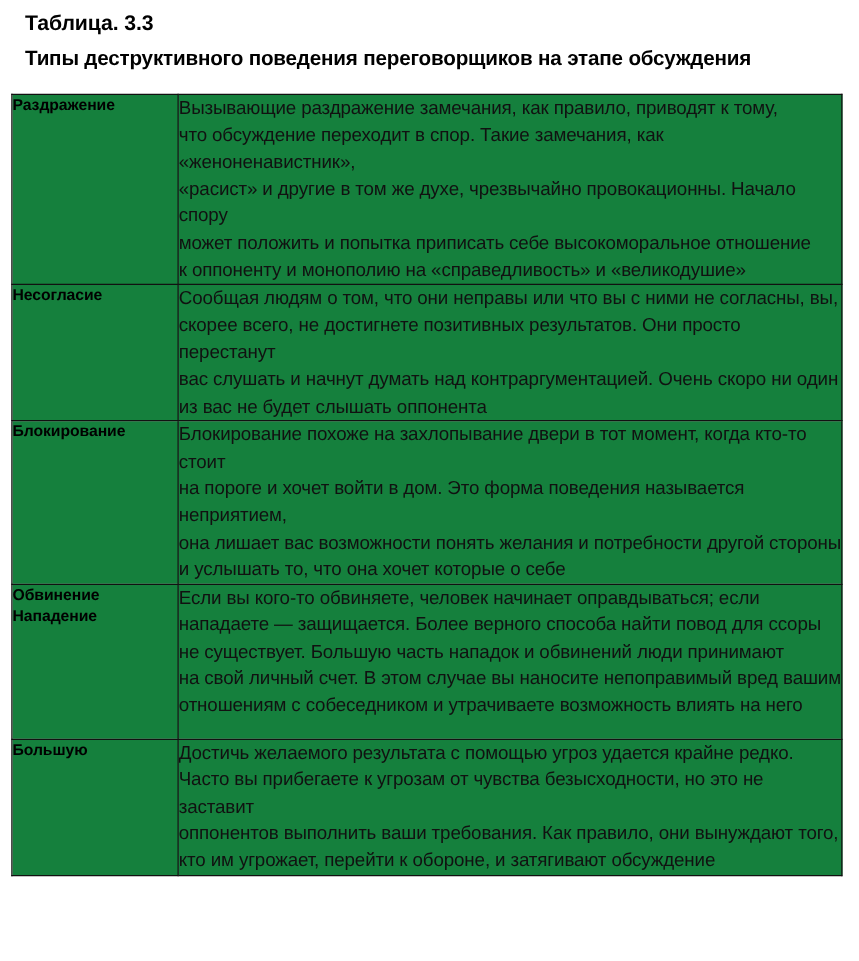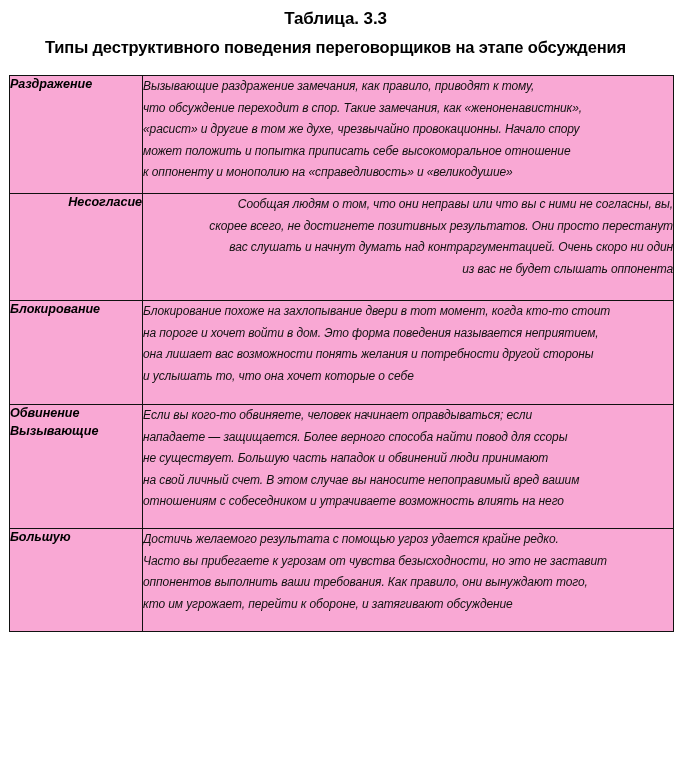--- a/index.html
+++ b/index.html
@@ -27,10 +27,9 @@
   
   .heading {
     position: absolute;
-    left: 2px;
+    left: 20px;
     top: 8px;
     width: 667px;
-    text-align: center;
   }
   .table-number {
     font-size: 17px;

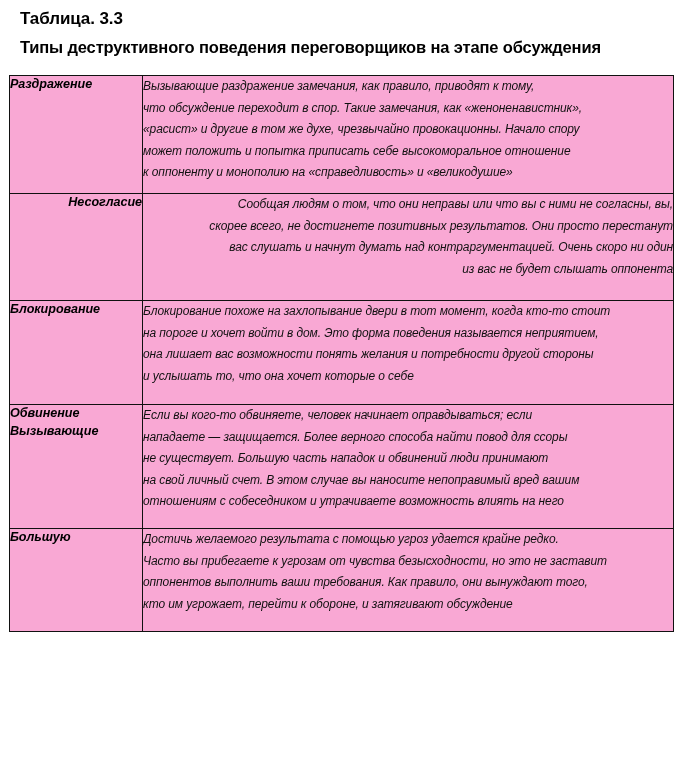--- a/index.html
+++ b/index.html
@@ -66,8 +66,7 @@
     border: 1.4px solid #111111;
     vertical-align: top;
     padding: 0;
-    background: #f9a8d4;
-    font-style: italic;
+    background: #15803d;
   }
   col.c-label { width: 133px; }
   col.c-body  { width: 531px; }

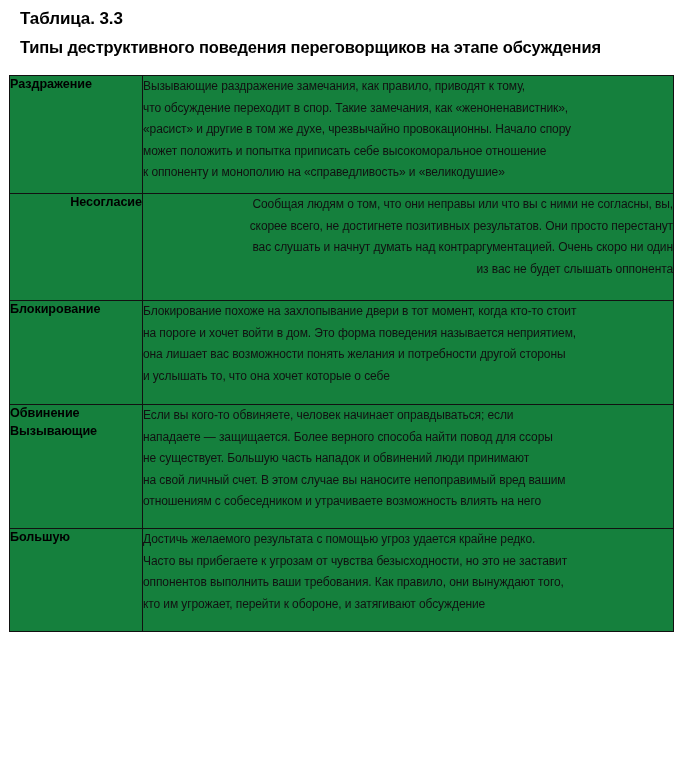--- a/index.html
+++ b/index.html
@@ -82,7 +82,7 @@
   }
   .cell-body {
     padding: 12px 10px 11px 14px;
-    font-size: 12px;
+    font-size: 15px;
     font-weight: normal;
     line-height: 21.6px;
     letter-spacing: -0.1px;

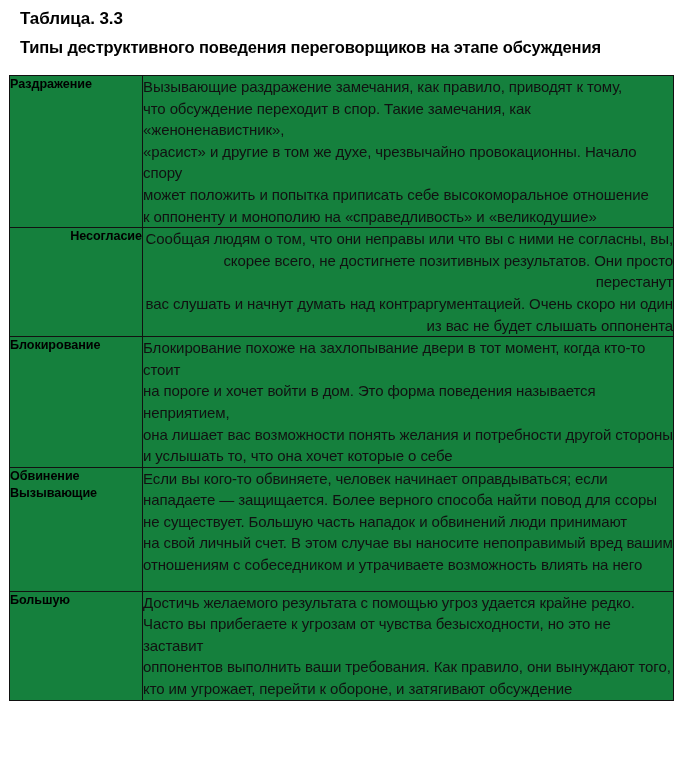--- a/index.html
+++ b/index.html
@@ -93,7 +93,7 @@
   
   tr[data-row="0"] td { height: 117px; }
   tr[data-row="1"] td { height: 79px; }
-  tr[data-row="2"] td { height: 106px; text-align: right; }
+  tr[data-row="2"] td { height: 106px; }
   tr[data-row="3"] td { height: 103px; }
   tr[data-row="4"] td { height: 123px; }
   tr[data-row="5"] td { height: 102px; }

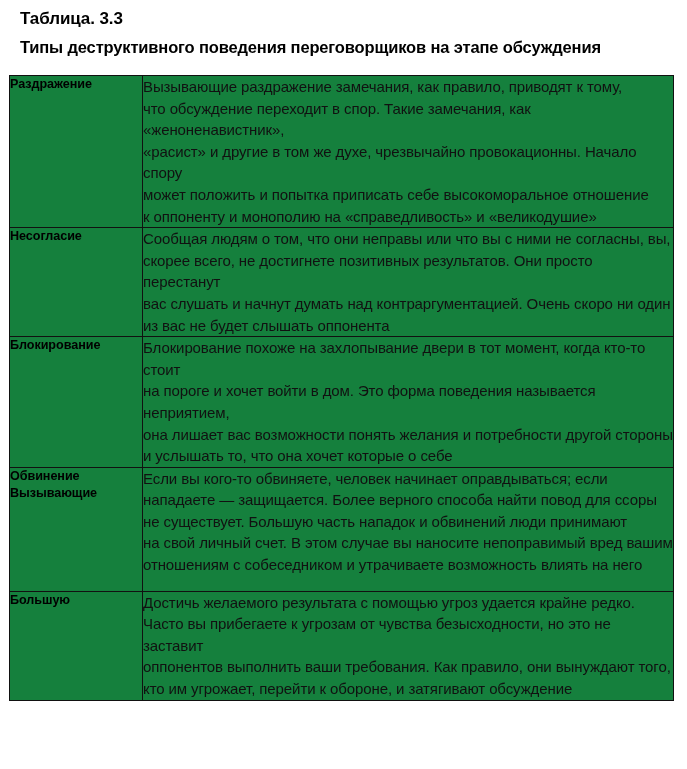--- a/index.html
+++ b/index.html
@@ -144,7 +144,7 @@
 
         <tr data-row="4">
           <td class="cell-label">Обвинение
-Вызывающие</td>
+Нападение</td>
           <td class="cell-body">Если вы кого-то обвиняете, человек начинает оправдываться; если
 нападаете — защищается. Более верного способа найти повод для ссоры
 не существует. Большую часть нападок и обвинений люди принимают

